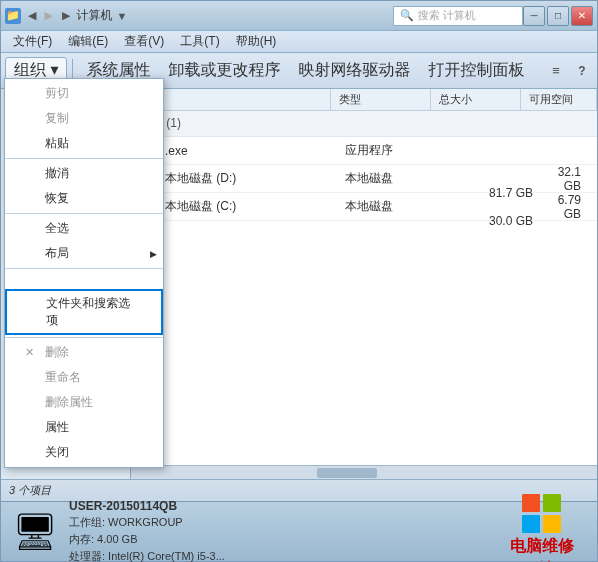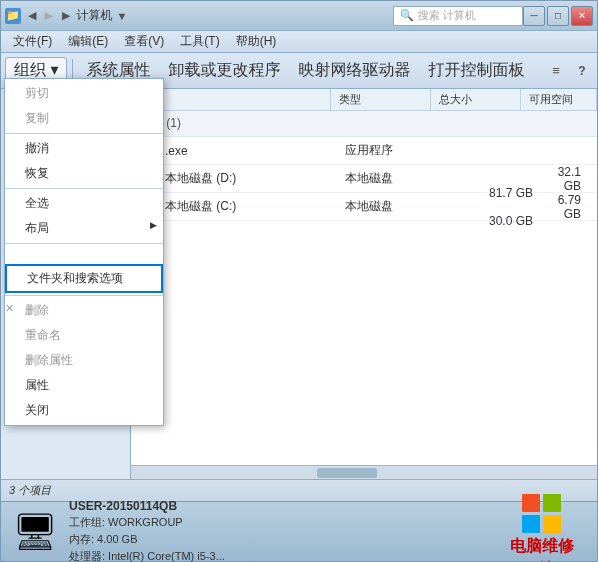--- a/index.html
+++ b/index.html
@@ -366,12 +366,12 @@
       padding: 2px 0;
     }
     .dropdown-item {
-      padding: 4px 24px 4px 0;
+      padding: 4px 24px 4px 20px;
       font-size: 12px;
       color: #333;
       cursor: pointer;
       display: flex;
-      align-items: flex-start;
+      align-items: center;
       gap: 6px;
       position: relative;
     }

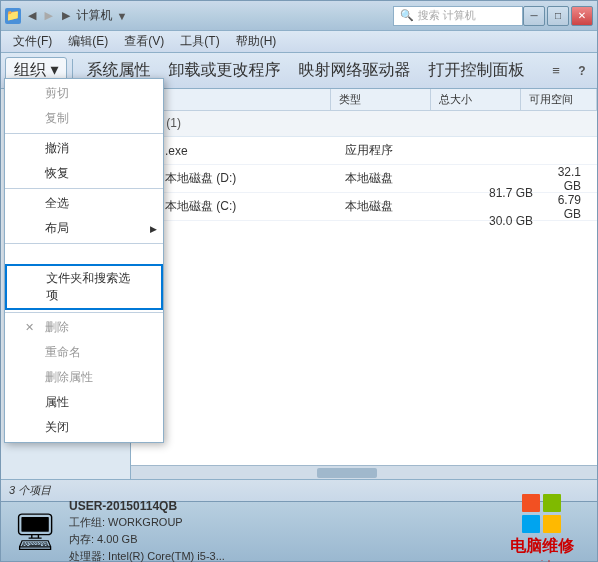--- a/index.html
+++ b/index.html
@@ -559,6 +559,10 @@
       <span>复制</span>
     </div>
 
+    <div class="dropdown-item">
+      <span class="check-mark"></span>
+      <span>粘贴</span>
+    </div>
     <div class="dropdown-sep"></div>
 
     <div class="dropdown-item">

